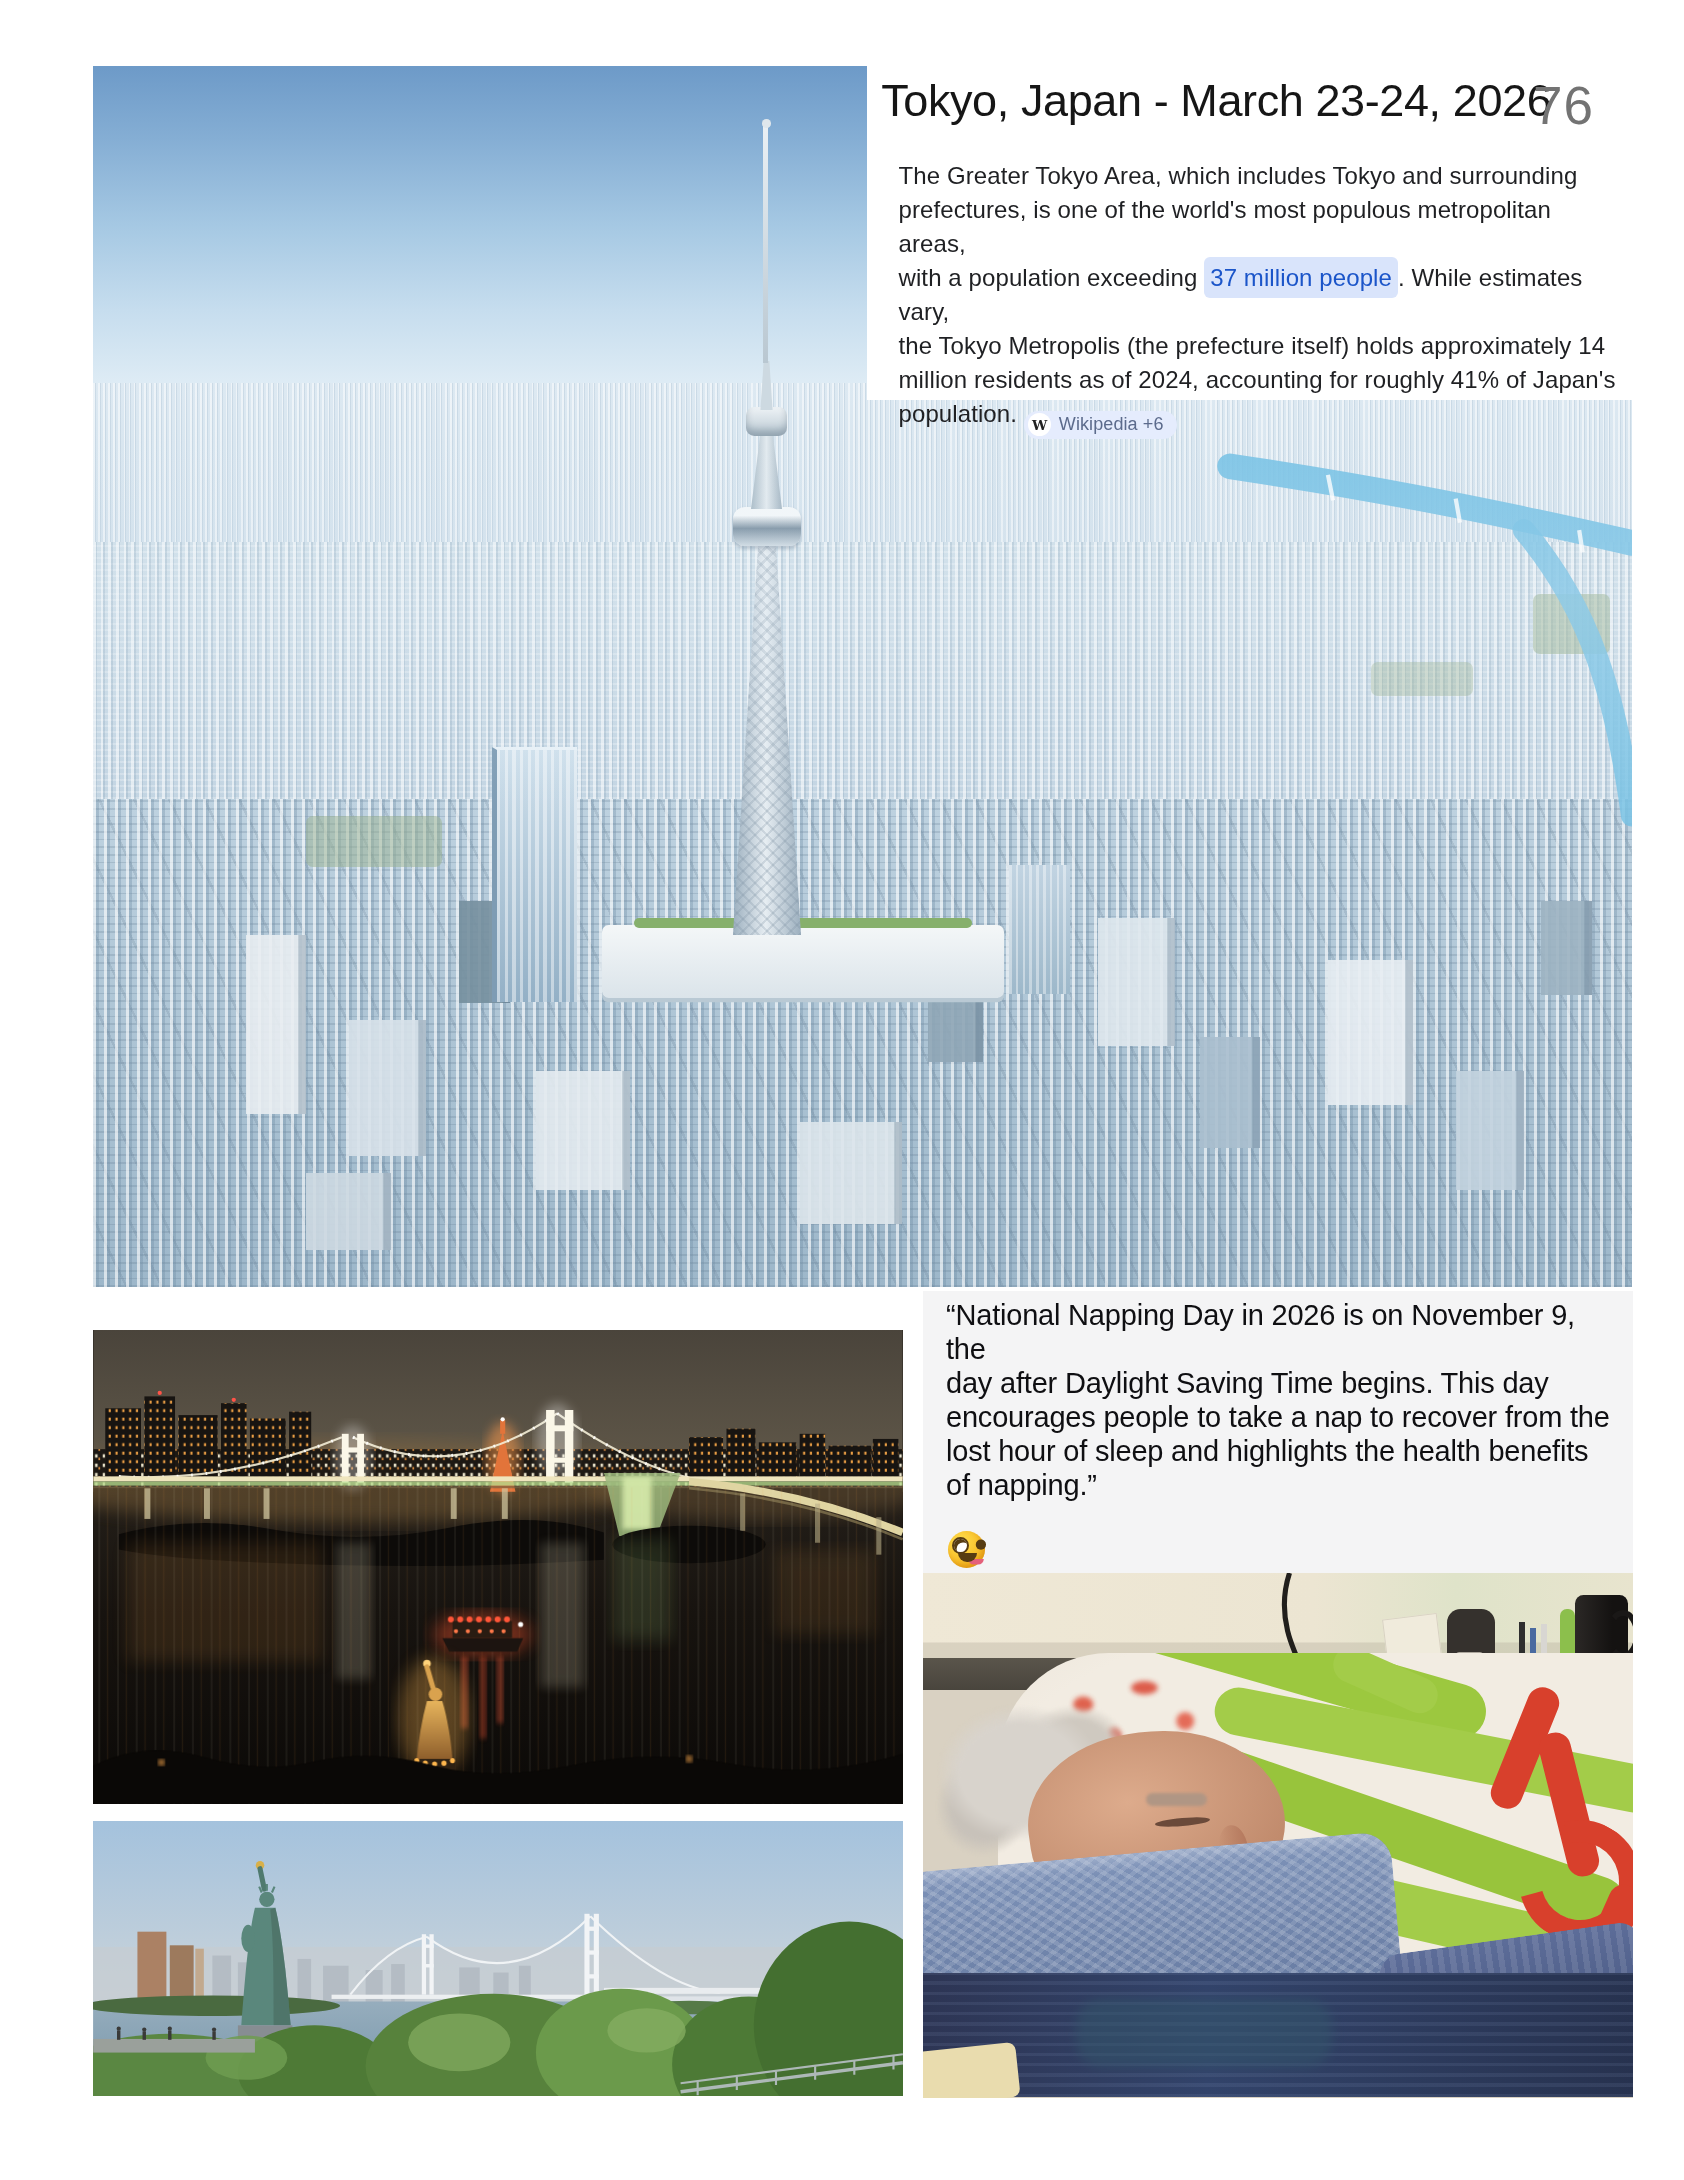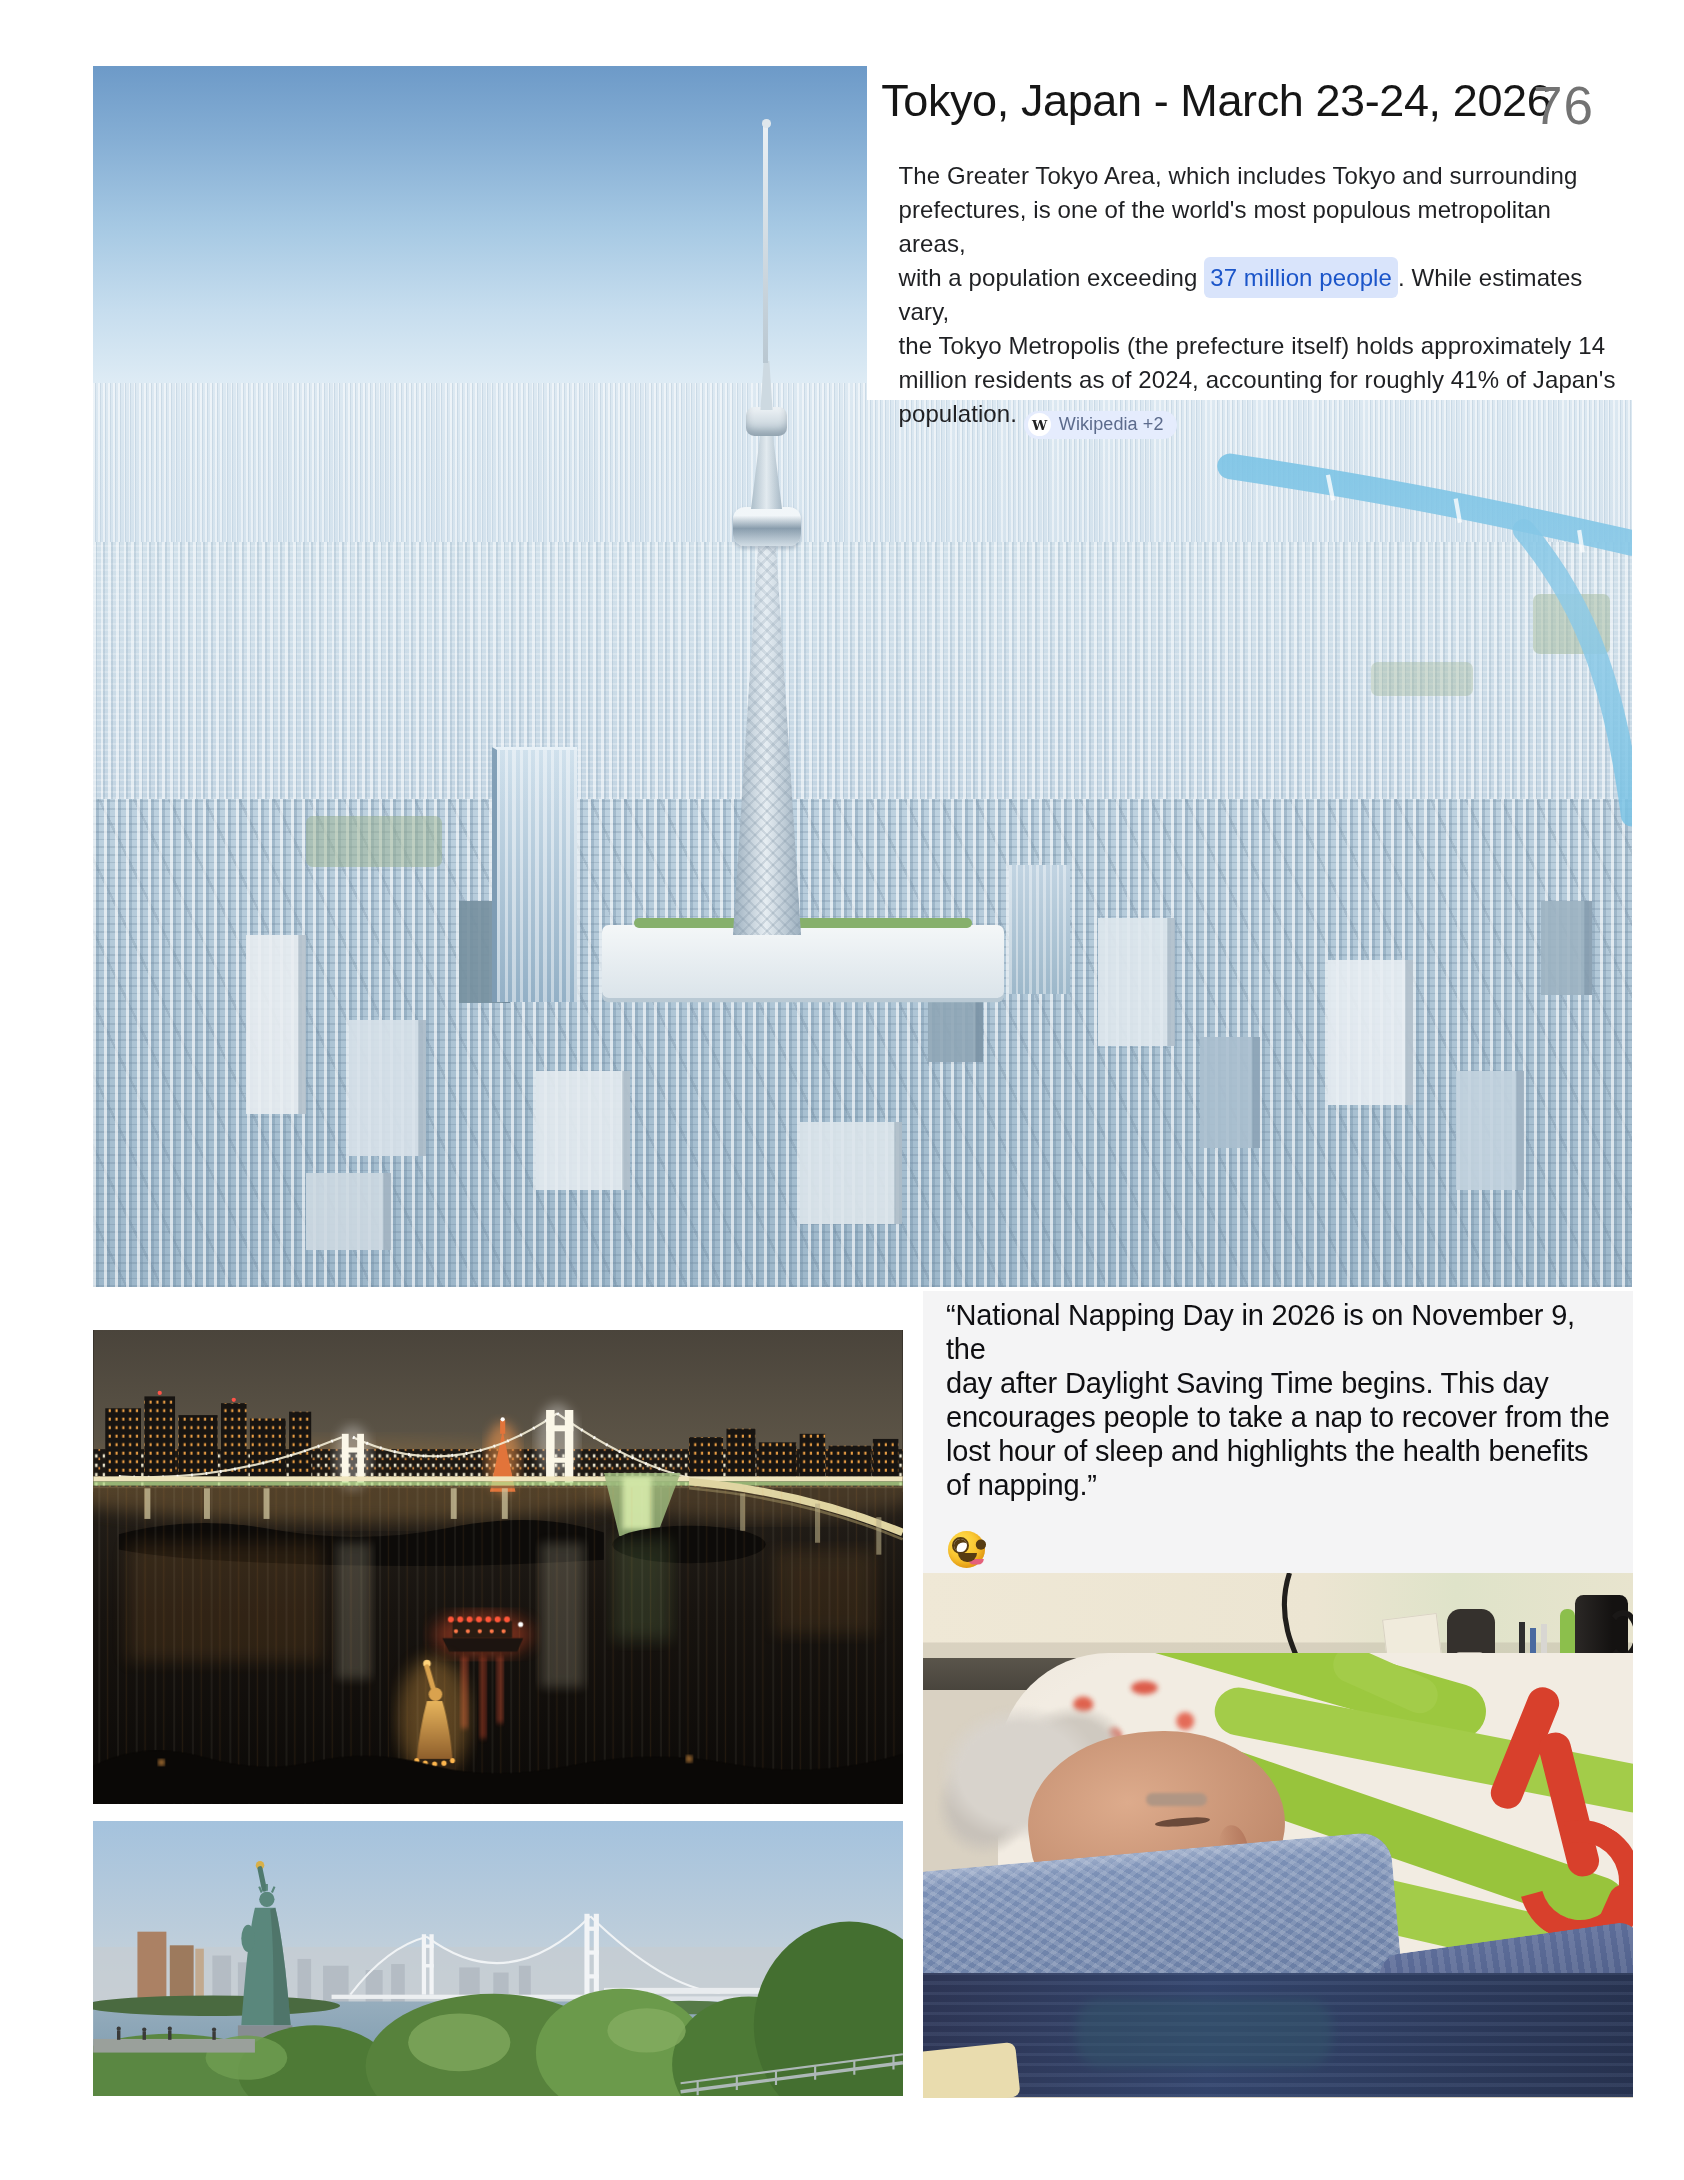--- a/index.html
+++ b/index.html
@@ -211,7 +211,7 @@
 with a population exceeding </span><mark class="hl">37 million people</mark><span>. While estimates vary,
 the Tokyo Metropolis (the prefecture itself) holds approximately 14
 million residents as of 2024, accounting for roughly 41% of Japan's
-population. </span><span class="badge"><span class="badge-icon">W</span><span class="badge-label">Wikipedia +2</span></span></p>
+population. </span><span class="badge"><span class="badge-icon">W</span><span class="badge-label">Wikipedia +6</span></span></p>
   </section>
 
   <figure class="night-photo">

